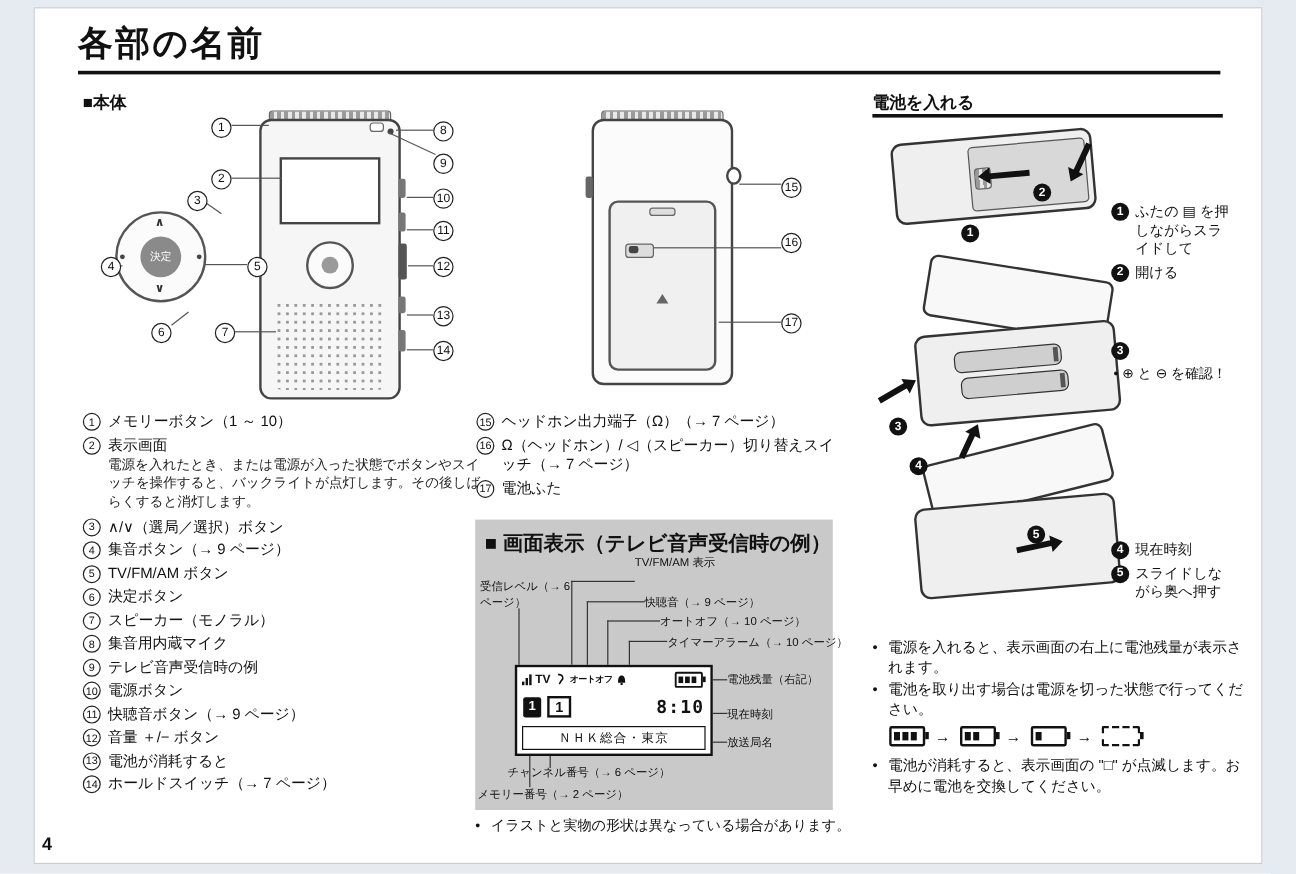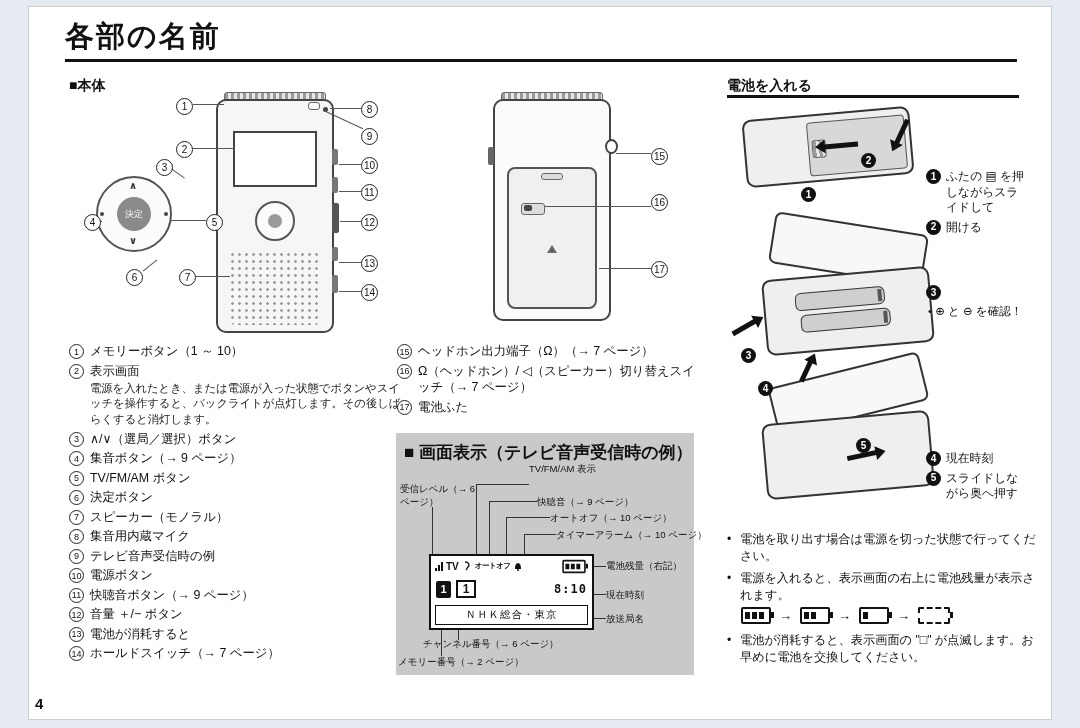--- a/index.html
+++ b/index.html
@@ -414,8 +414,8 @@
   </div>
 
   <div class="abs" style="left:698px;top:524px;width:316px">
+    <div class="bnote" style="margin-bottom:2px">電源を入れると、表示画面の右上に電池残量が表示されます。</div>
     <div class="bnote">電池を取り出す場合は電源を切った状態で行ってください。</div>
-    <div class="bnote" style="margin-bottom:2px">電源を入れると、表示画面の右上に電池残量が表示されます。</div>
     <div class="batt-seq">
       <span class="batt">
           <i></i>

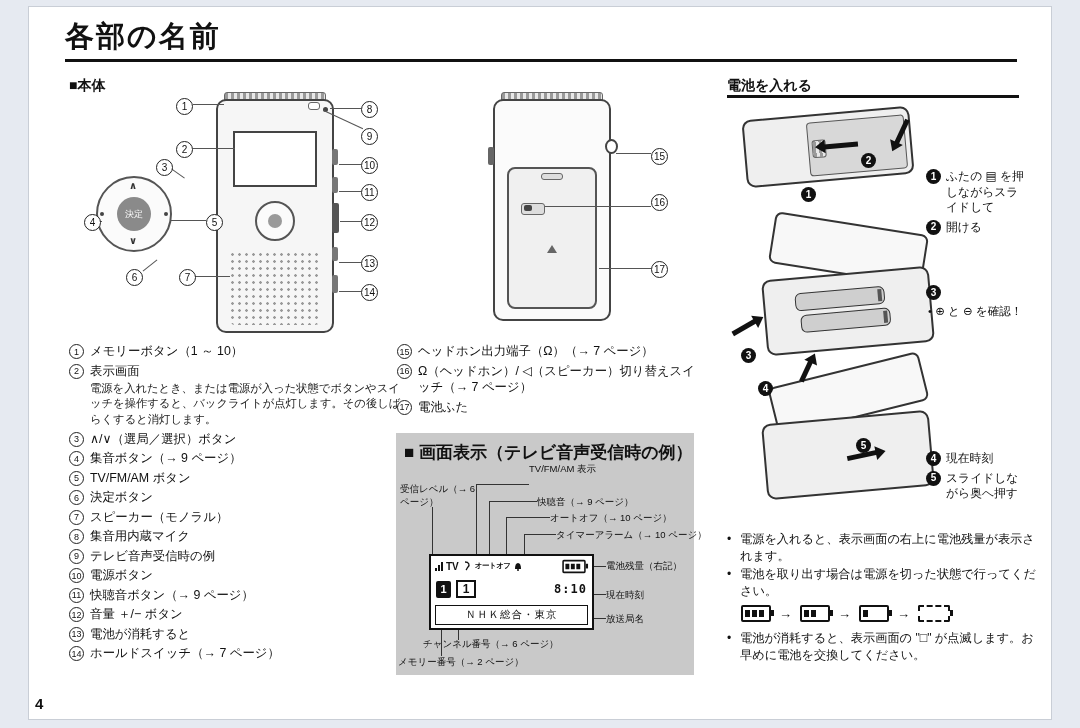--- a/index.html
+++ b/index.html
@@ -45,7 +45,7 @@
   .lcd-row2{position:absolute;left:5px;right:5px;top:22px;height:22px;display:flex;align-items:center}
   .memnum{width:15px;height:17px;background:#111;color:#fff;font-size:11px;font-weight:bold;display:flex;align-items:center;justify-content:center;border-radius:2px}
   .channum{width:20px;height:18px;border:2px solid #111;margin-left:5px;font-size:12px;font-weight:bold;display:flex;align-items:center;justify-content:center;box-sizing:border-box}
-  .lcdtime{margin-left:auto;font-family:"DejaVu Sans Mono","Liberation Mono",monospace;font-weight:bold;font-size:12px;letter-spacing:1px}
+  .lcdtime{margin-left:auto;font-family:"DejaVu Sans Mono","Liberation Mono",monospace;font-weight:bold;font-size:15px;letter-spacing:1px}
   .station{position:absolute;left:4px;right:4px;top:49px;bottom:3px;border:1.5px solid #111;display:flex;align-items:center;justify-content:center;font-size:10.5px;letter-spacing:1px}
   
   .batt{position:relative;display:inline-flex;align-items:center;gap:2px;padding:0 2px;width:auto;height:13px;min-width:22px;border:2px solid #111;border-radius:2px;box-sizing:content-box;vertical-align:middle}

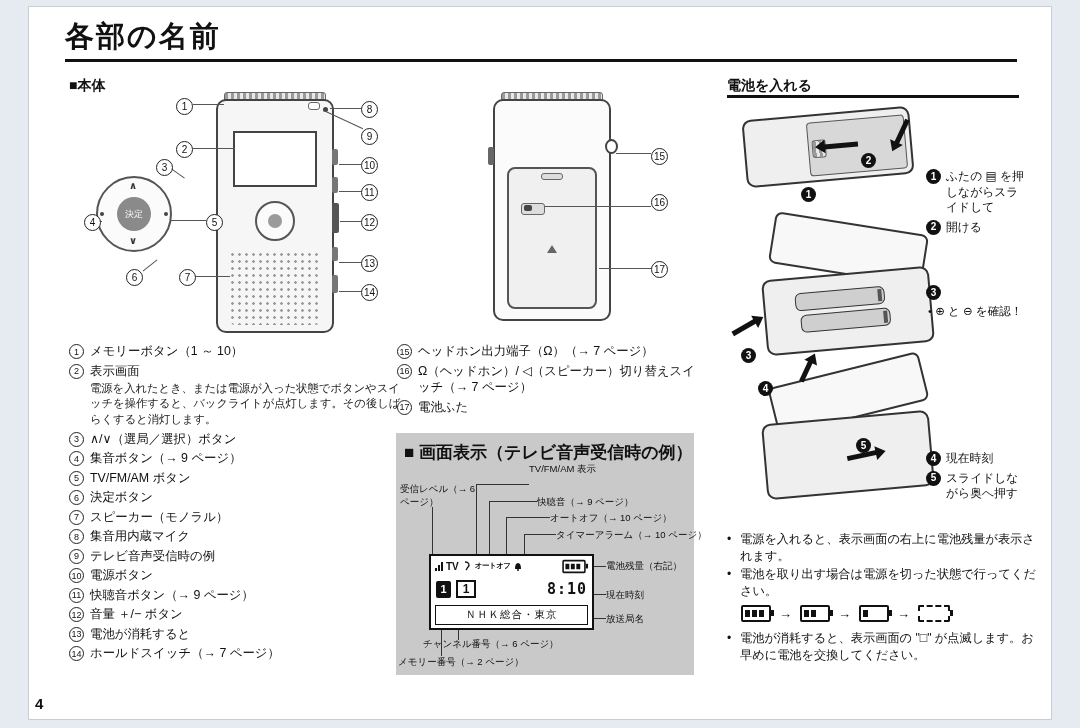--- a/index.html
+++ b/index.html
@@ -355,6 +355,7 @@
     </div>
   </div>
 
+  <div class="bullet-note abs" style="left:367px;top:674px;width:302px">イラストと実物の形状は異なっている場合があります。</div>
 
   <div class="h2" style="left:698px;top:70px">電池を入れる</div>
   <div class="rule" style="left:698px;top:88px;width:292px;height:3px"></div>

